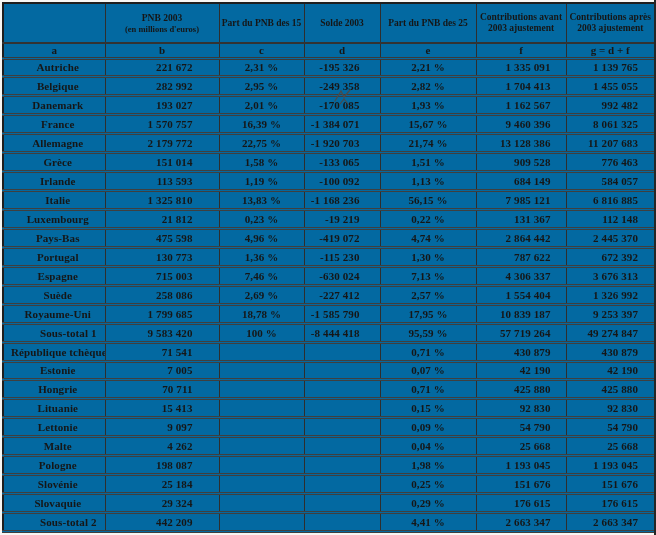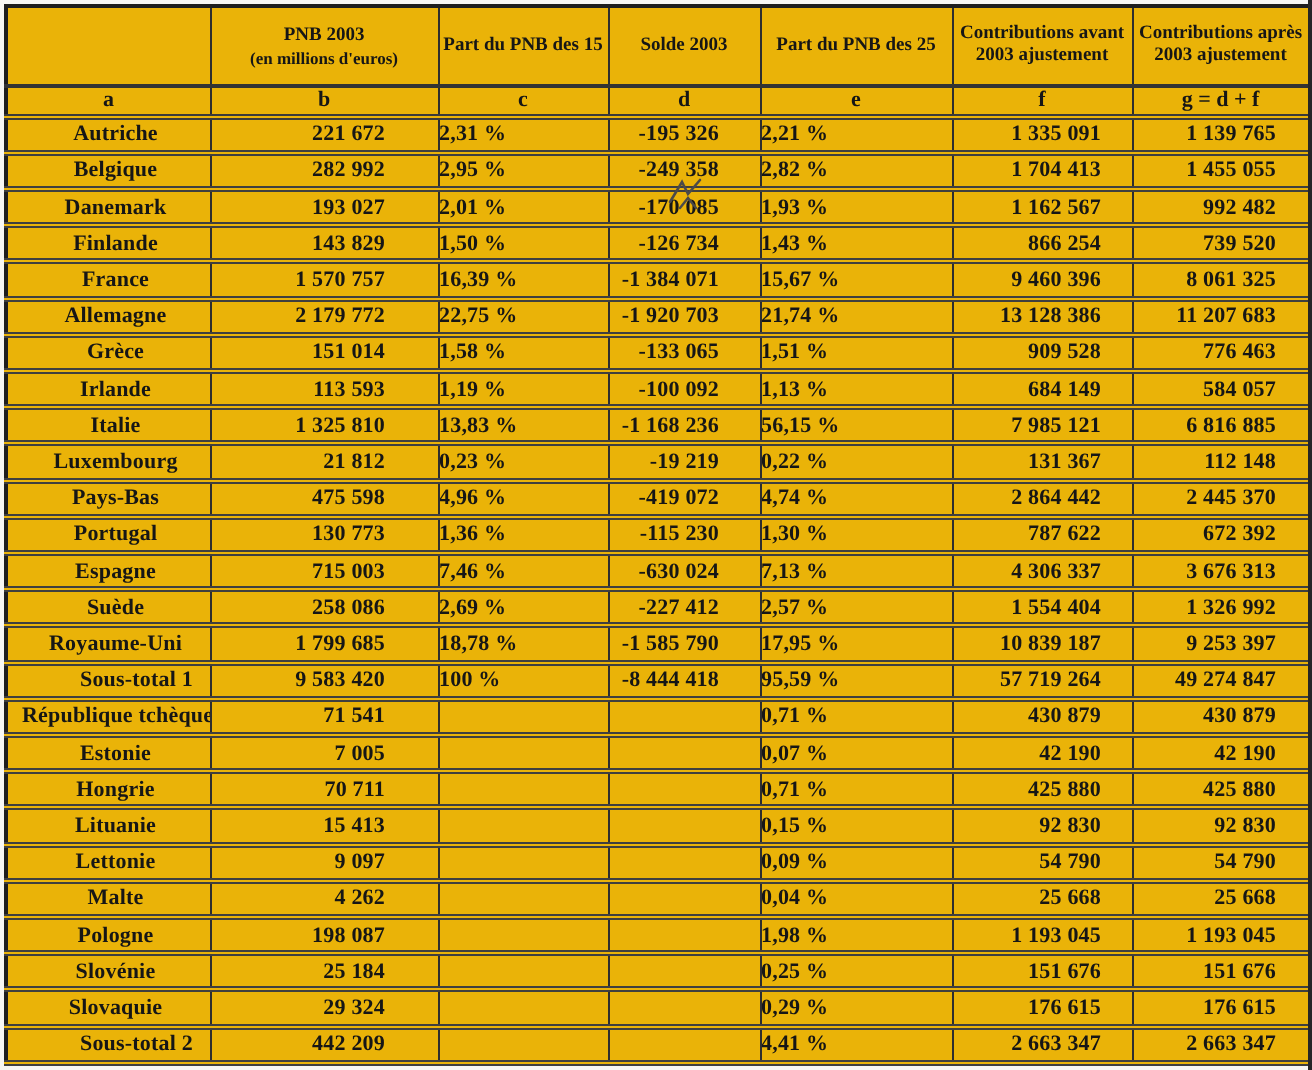--- a/index.html
+++ b/index.html
@@ -21,7 +21,7 @@
     height: 531px;
     border-collapse: collapse;
     table-layout: fixed;
-    background: #eab308;
+    background: #0369a1;
   }
   table.grid { border: 2px solid #1e1e1e; }
   .grid th, .grid td {

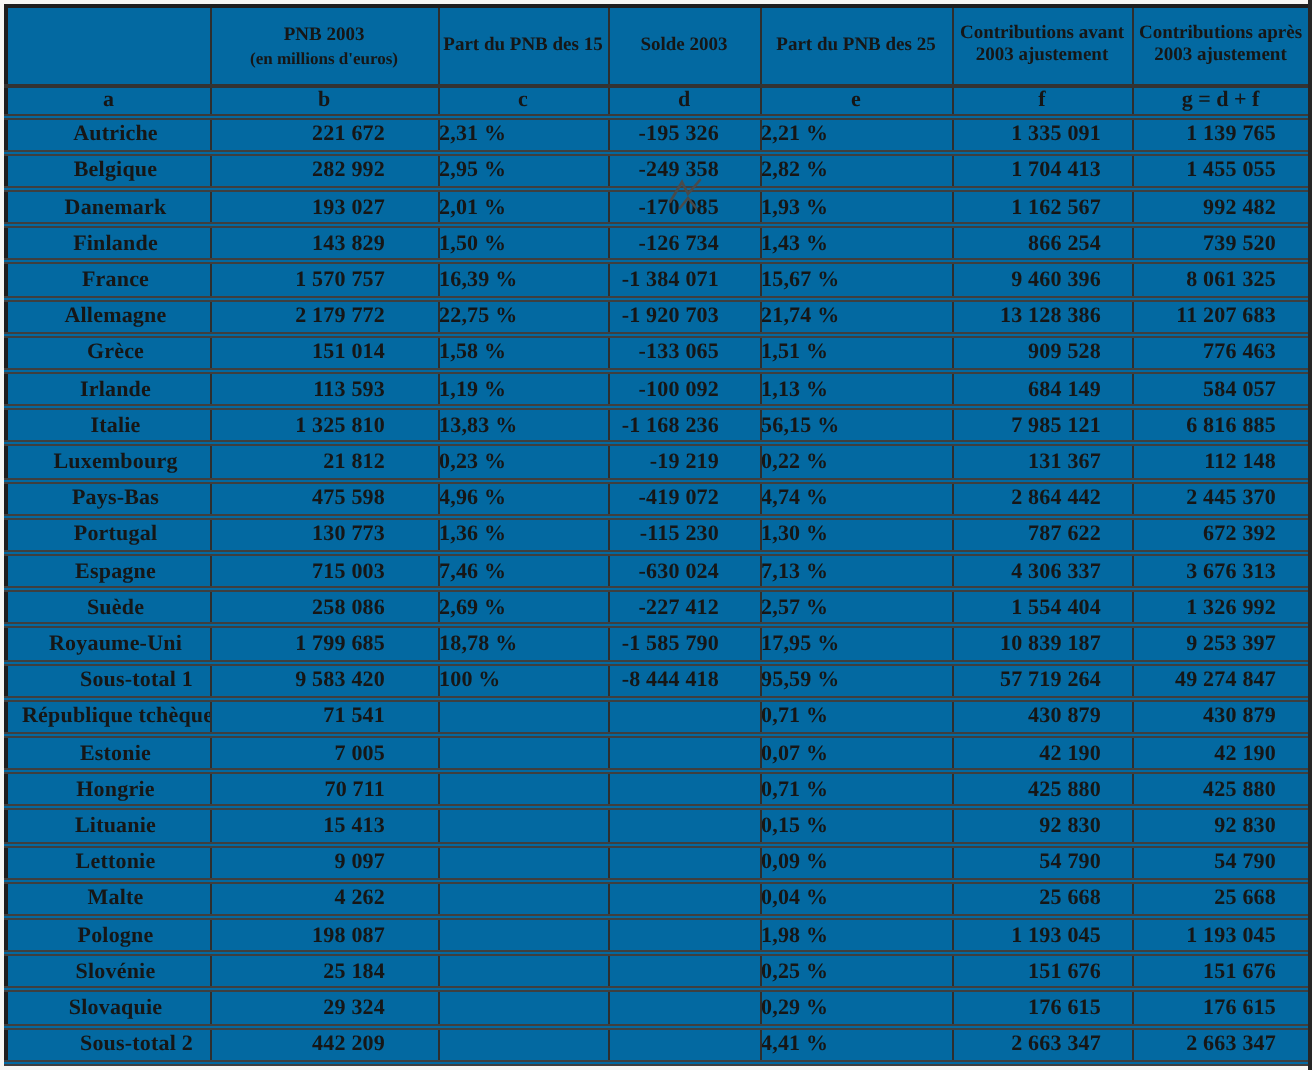--- a/index.html
+++ b/index.html
@@ -53,7 +53,7 @@
   td.cd { padding-right: 20px; margin-left: 19px; }
   td.cf { padding-right: 15px; }
   td.cg { padding-right: 16px; }
-  td.pct { }
+  td.pct { text-align: center; }
   tr.subtotal td.ca { text-align: right; padding-right: 8px; padding-left: 16px; }
   .artifact {
     position: absolute;

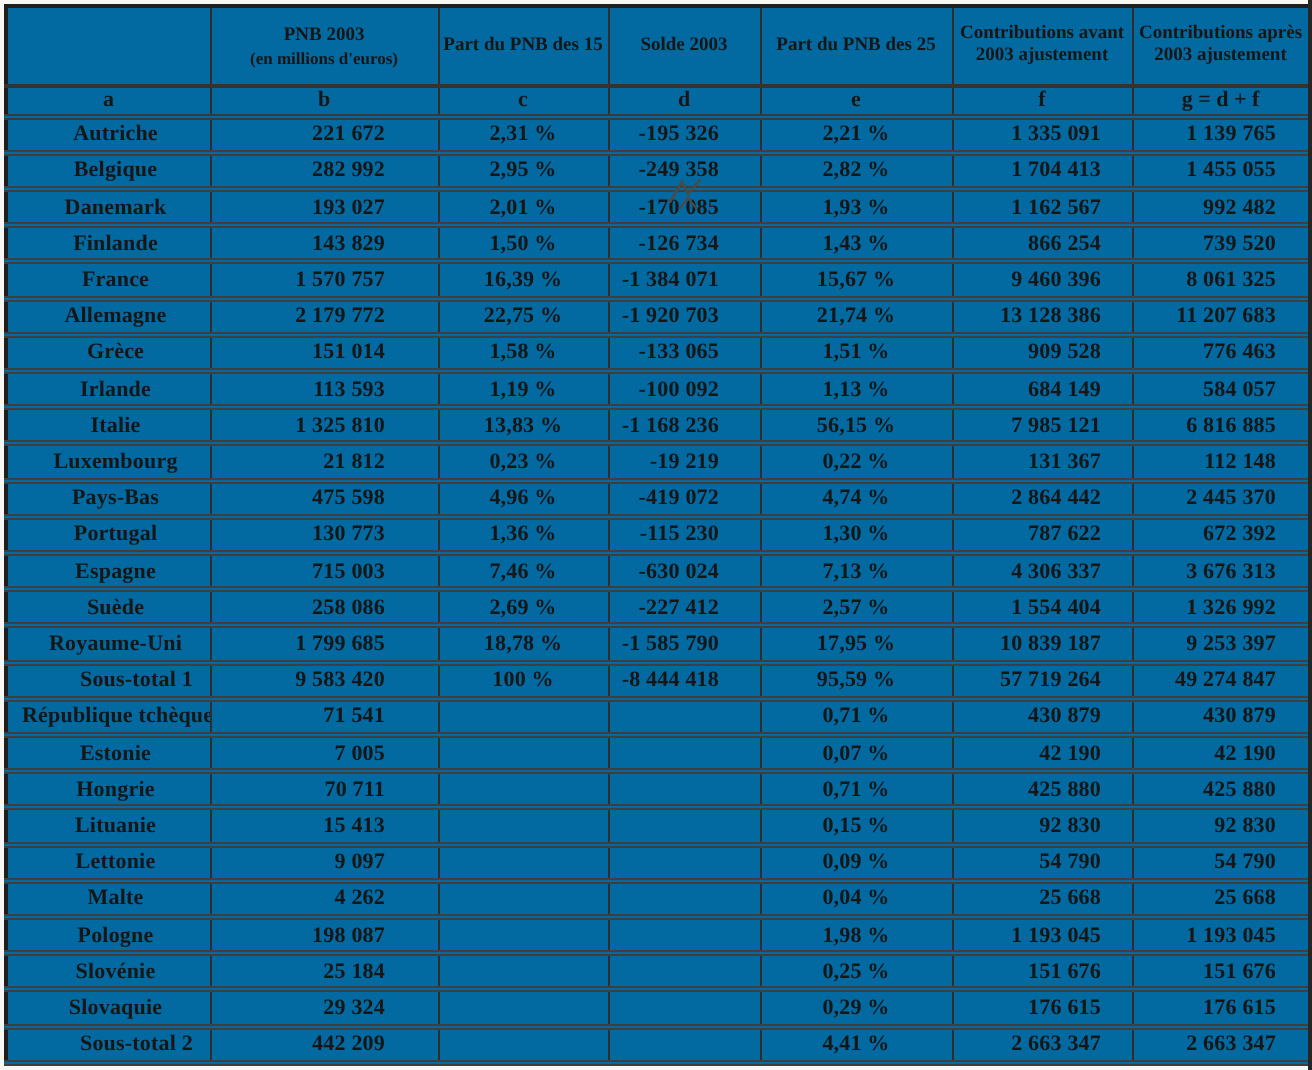--- a/index.html
+++ b/index.html
@@ -147,15 +147,6 @@
     <td class="cg num">992 482</td>
   </tr>
         <tr>
-    <td class="ca">Finlande</td>
-    <td class="cb num">143 829</td>
-    <td class="cc pct">1,50 %</td>
-    <td class="cd num">-126 734</td>
-    <td class="ce pct">1,43 %</td>
-    <td class="cf num">866 254</td>
-    <td class="cg num">739 520</td>
-  </tr>
-        <tr>
     <td class="ca">France</td>
     <td class="cb num">1 570 757</td>
     <td class="cc pct">16,39 %</td>

